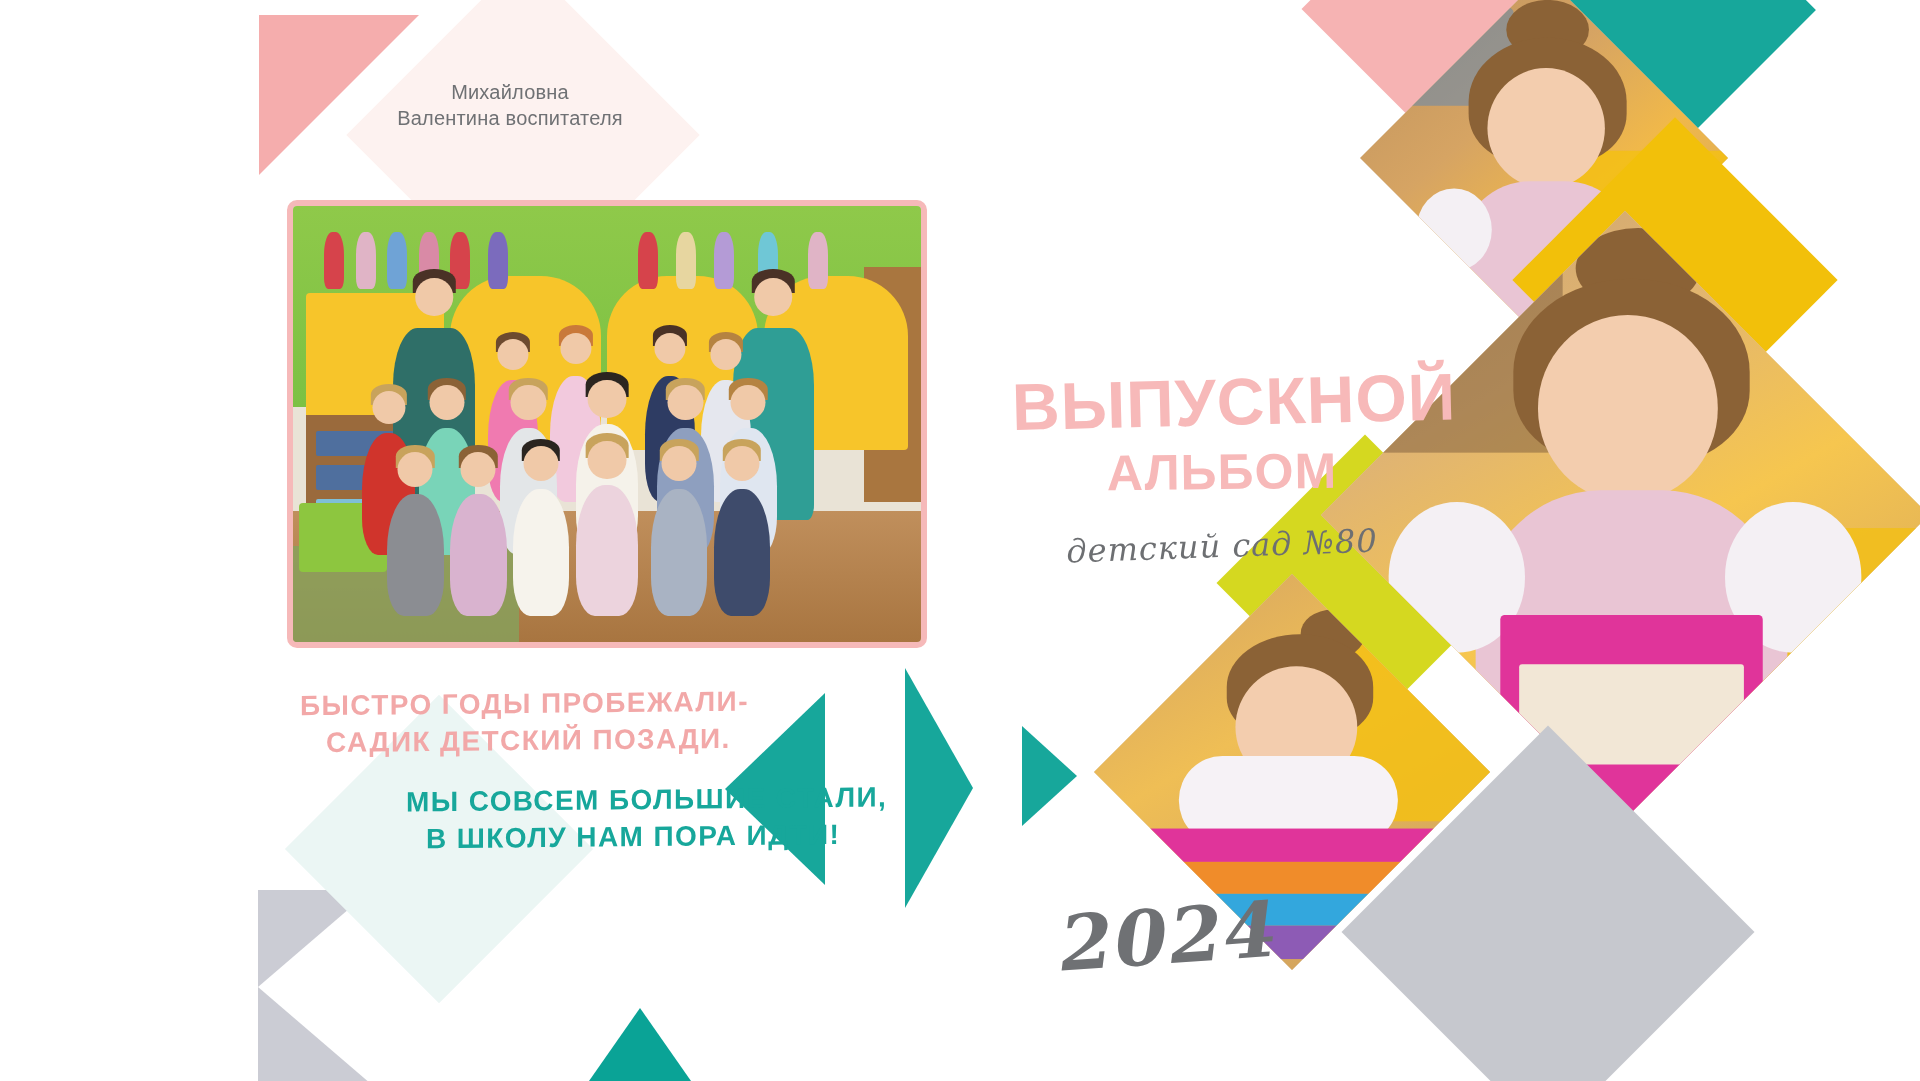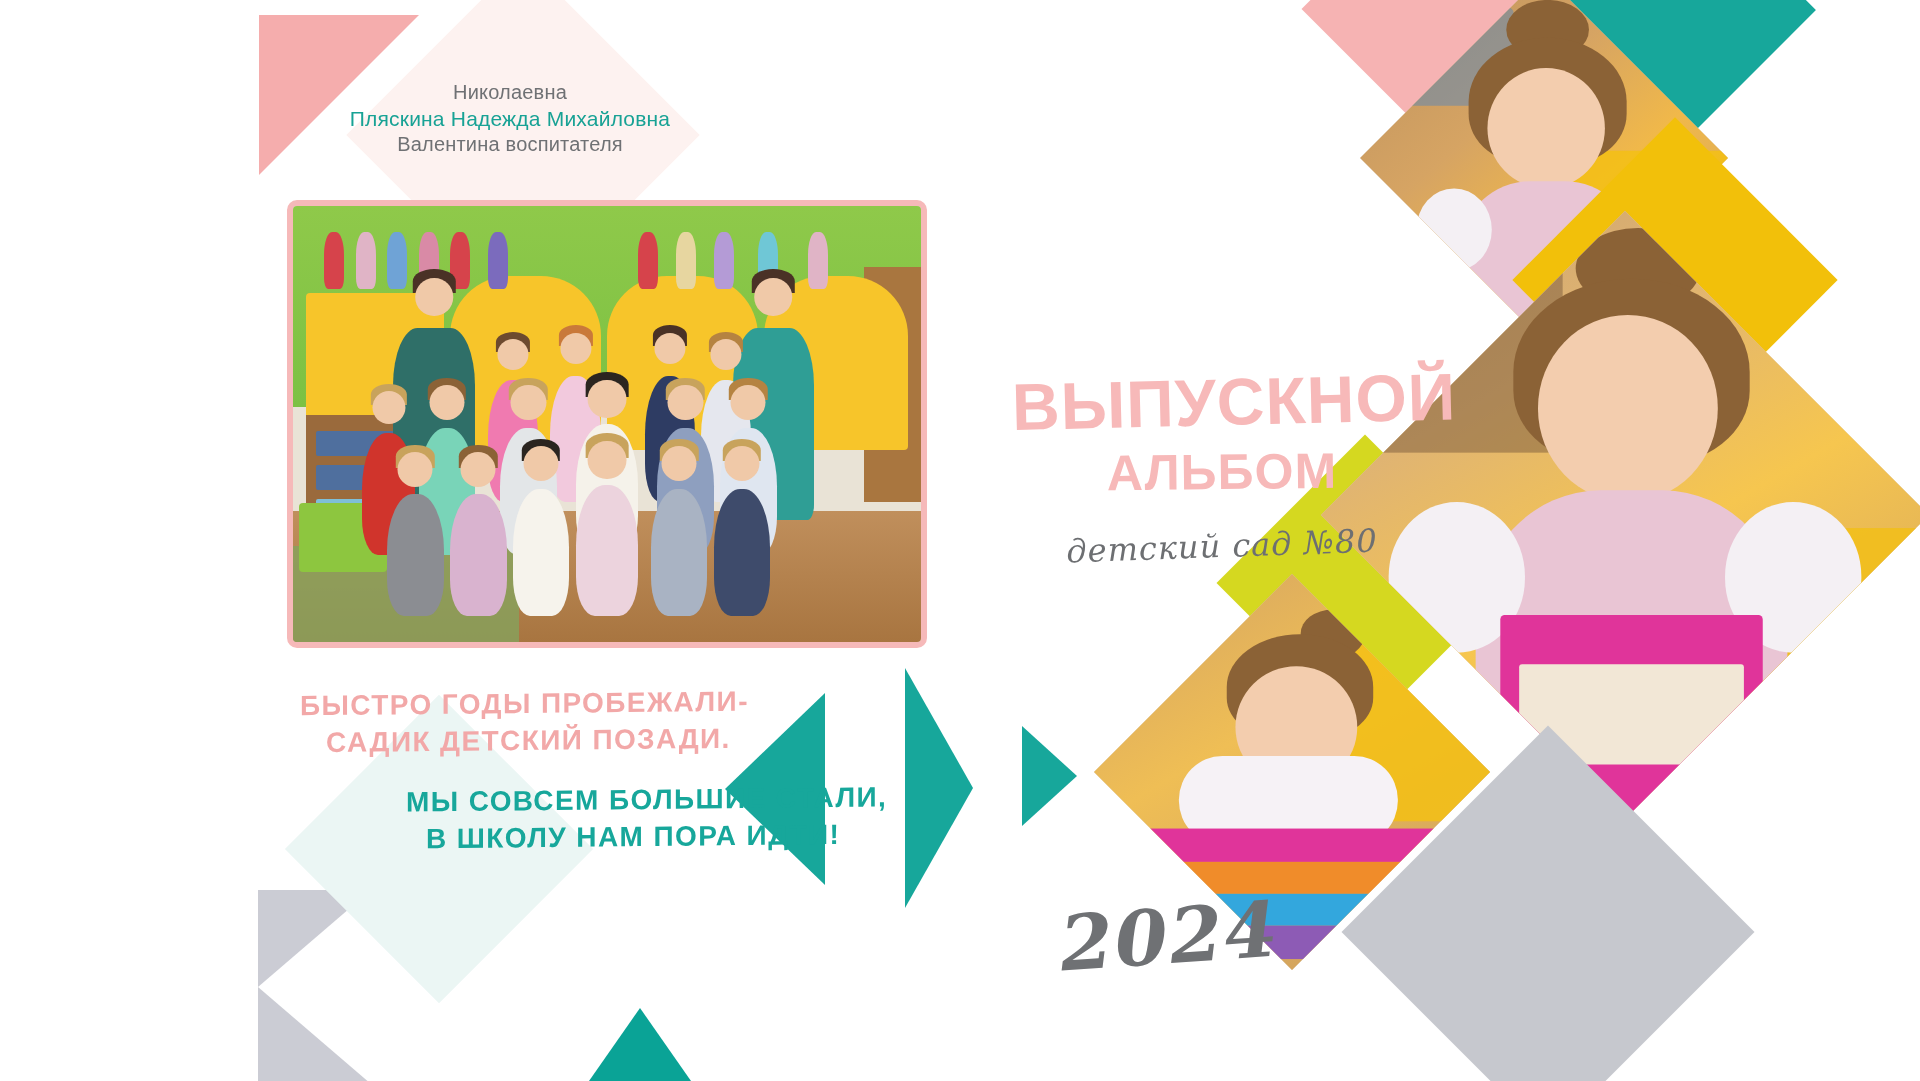--- a/index.html
+++ b/index.html
@@ -241,7 +241,7 @@
   <div class="shape tri-teal-mid-right"></div>
 
   <div class="caption">
-    <div class="cap-role">Николаевна</div>
+    <div class="cap-role">Михайловна</div>
     <div class="cap-name">Пляскина Надежда Михайловна</div>
     <div class="cap-role">Валентина воспитателя</div>
   </div>

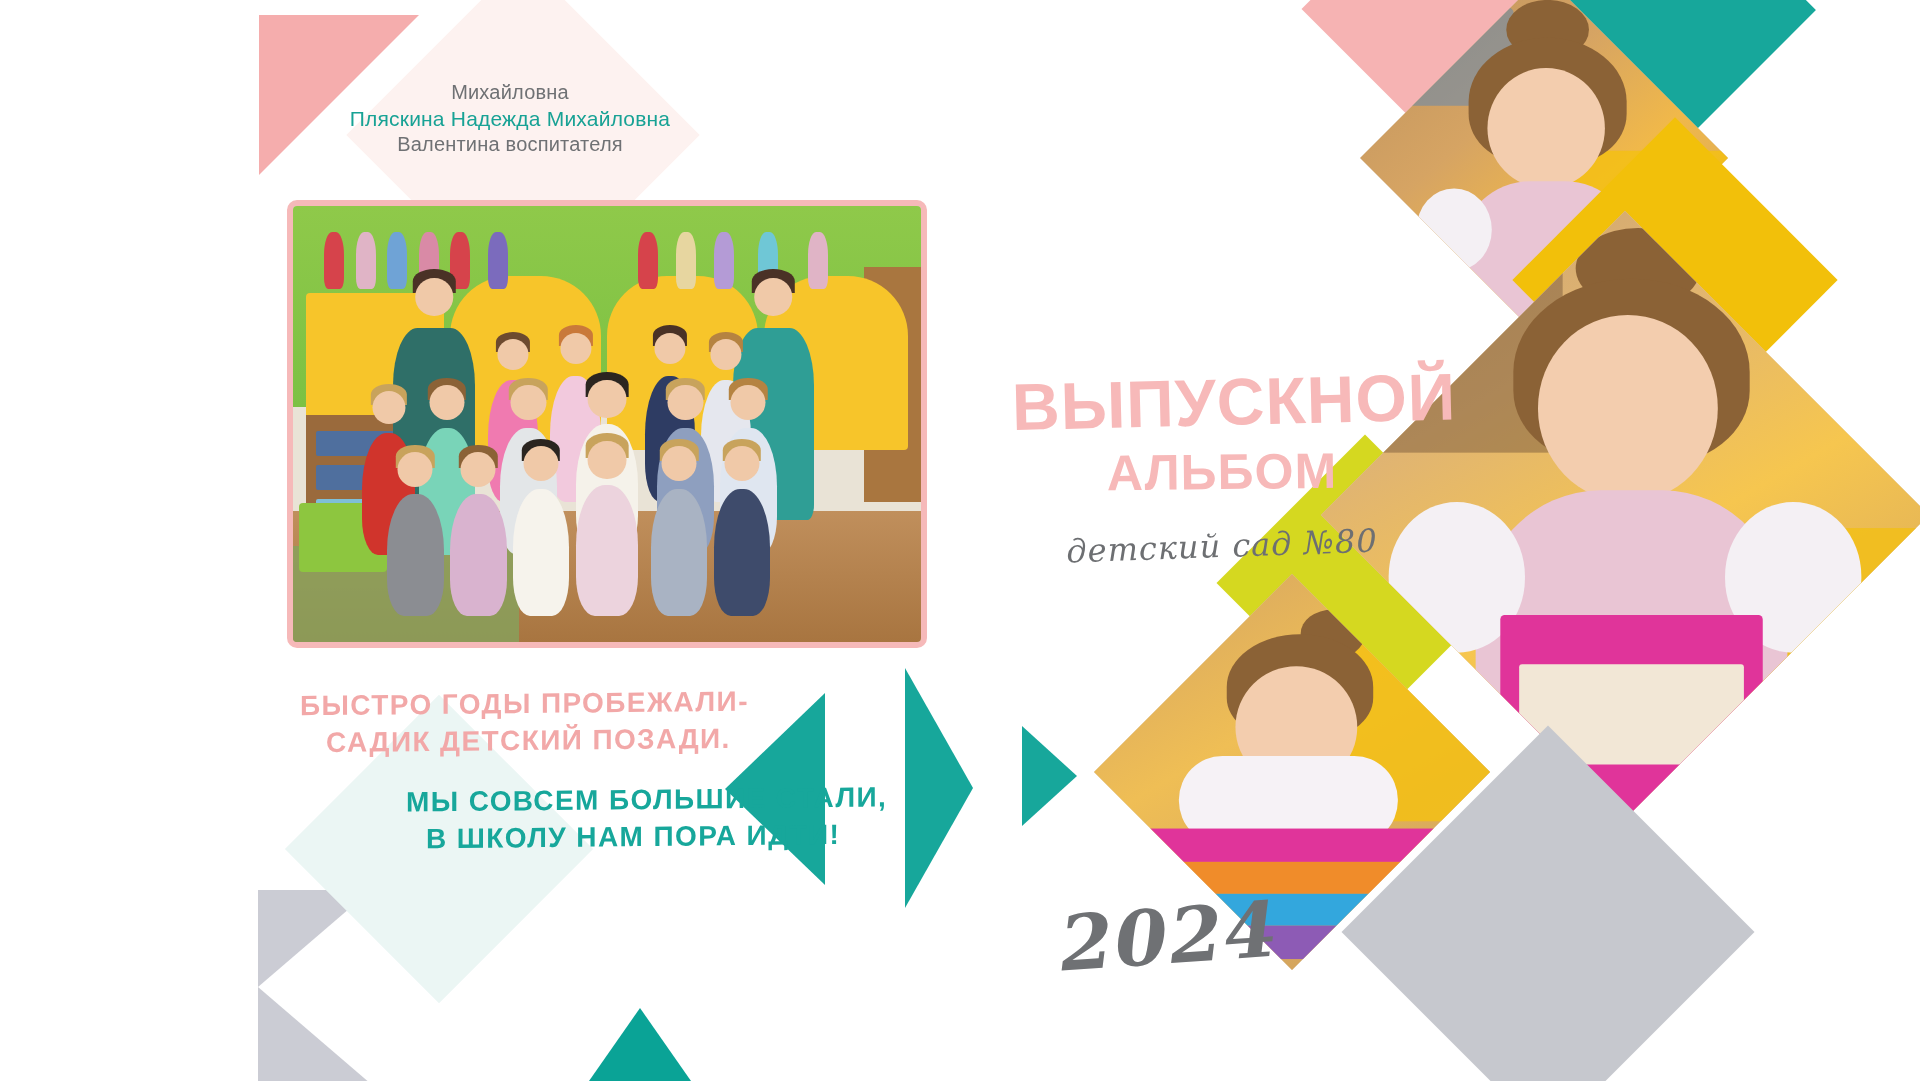--- a/index.html
+++ b/index.html
@@ -242,7 +242,6 @@
 
   <div class="caption">
     <div class="cap-role">Михайловна</div>
-    <div class="cap-name">Пляскина Надежда Михайловна</div>
     <div class="cap-role">Валентина воспитателя</div>
   </div>
 

